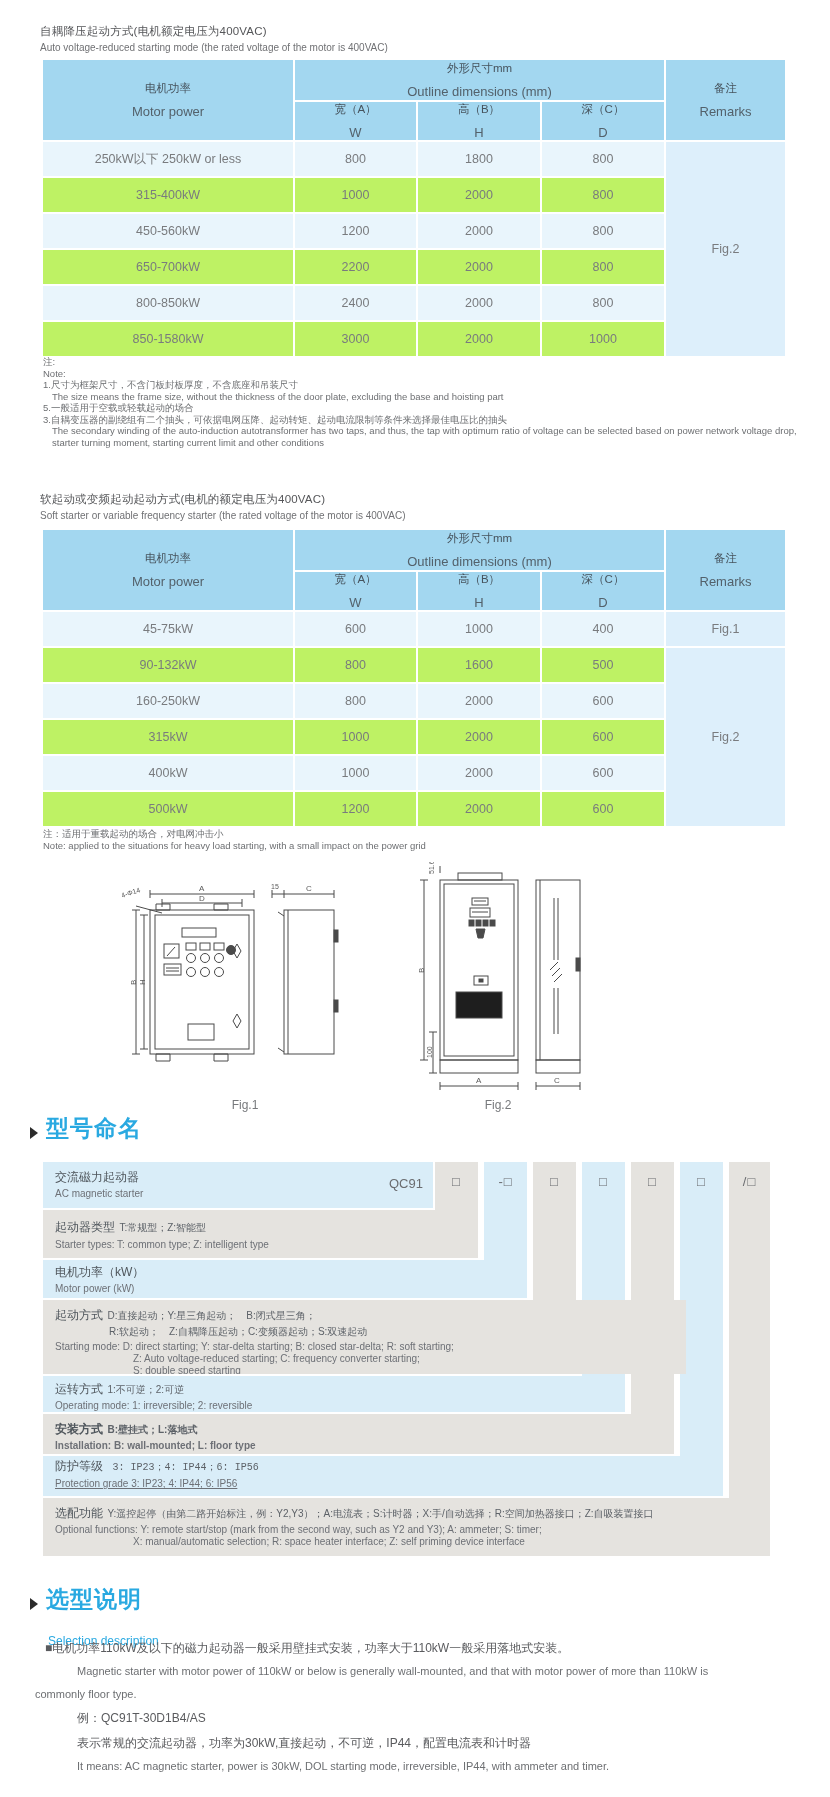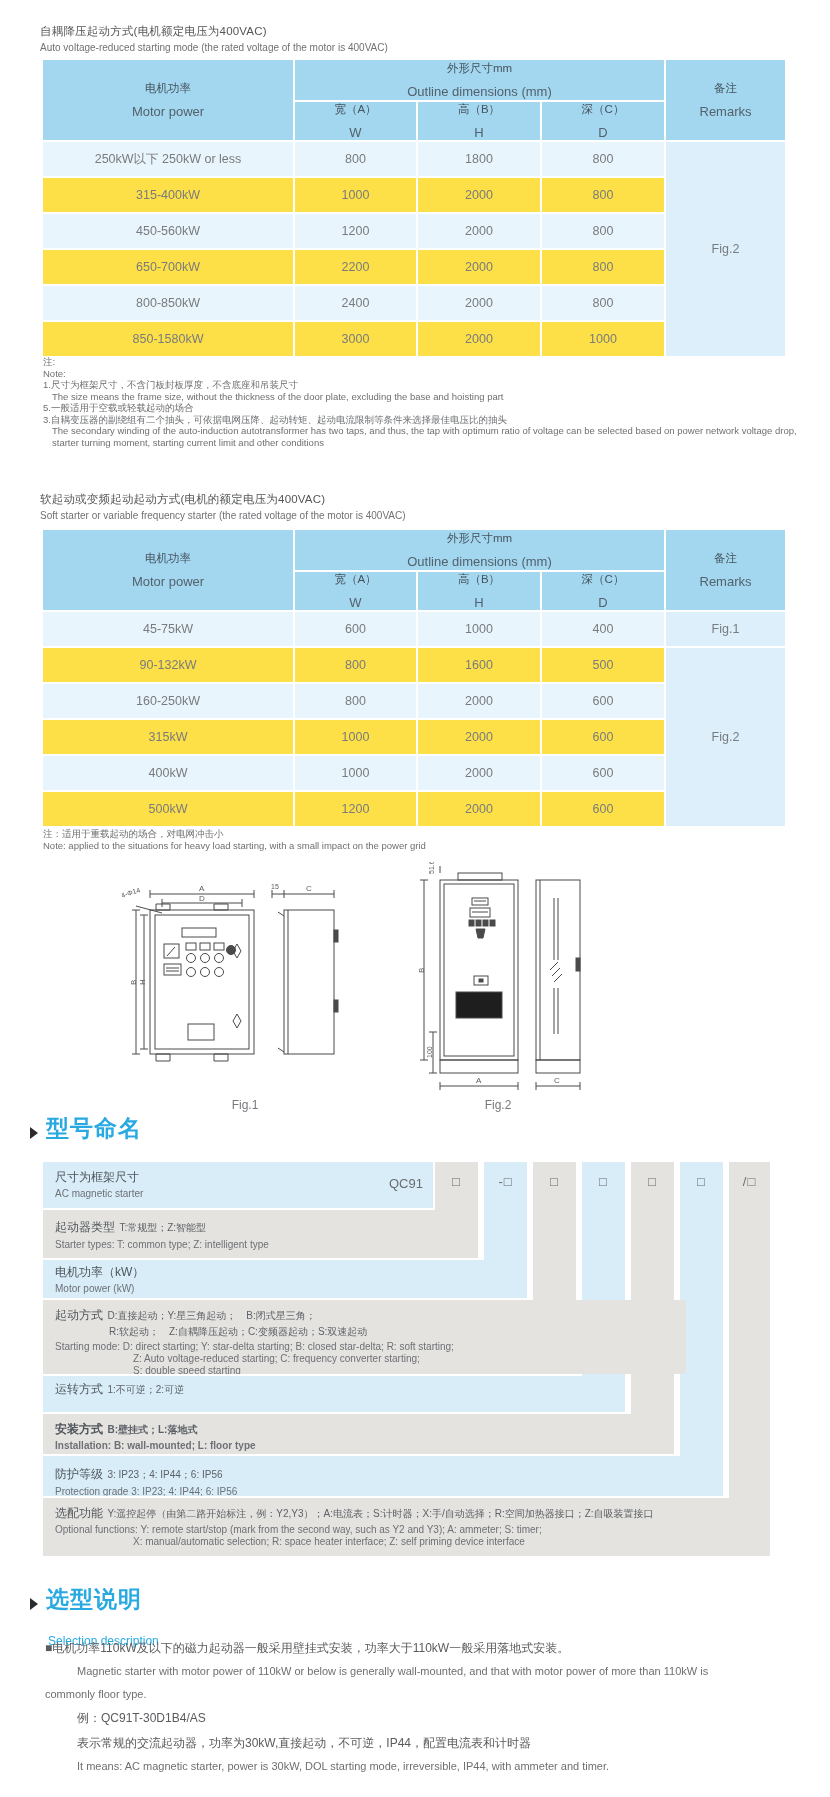--- a/index.html
+++ b/index.html
@@ -19,7 +19,7 @@
   .hrow2 td{height:30px;}
   .drow td{height:34px;font-size:12.5px;color:#797b7e;}
   .row-light{background:#e9f5fc;}
-  .row-dark{background:#fde047;}
+  .row-dark{background:#bef264;}
   .remcell{background:#ddeffb;font-size:12px;color:#7b7d80;}
   
   .noteline{font-size:9.5px;line-height:11.5px;color:#6d6f72;white-space:nowrap;}

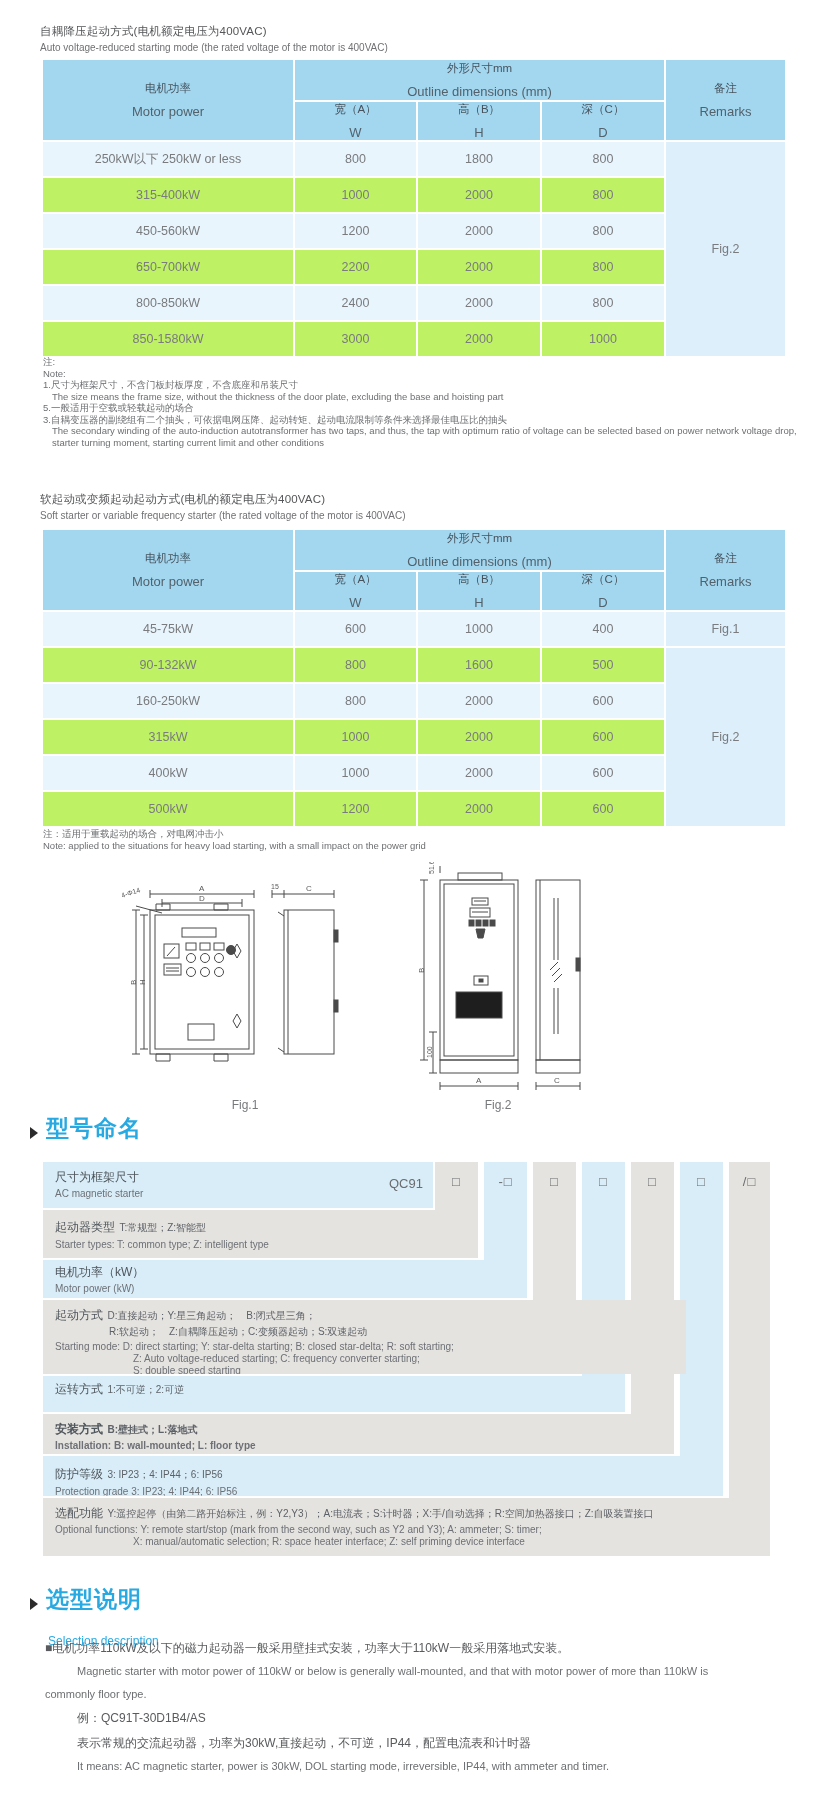--- a/index.html
+++ b/index.html
@@ -365,7 +365,7 @@
   <div class="nm-stripe nm-gray" style="left:686px;width:41px;height:336px;"></div>
 
   <div class="nm-band nm-blue" style="top:0;height:46px;width:390px;">
-    <div class="nm-lab" style="padding:7px 0 0 12px;">尺寸为框架尺寸</div>
+    <div class="nm-lab" style="padding:7px 0 0 12px;">交流磁力起动器</div>
     <div class="nm-en" style="padding:2px 0 0 12px;">AC magnetic starter</div>
   </div>
   <span class="nm-code" style="left:346px;top:14px;">QC91</span>

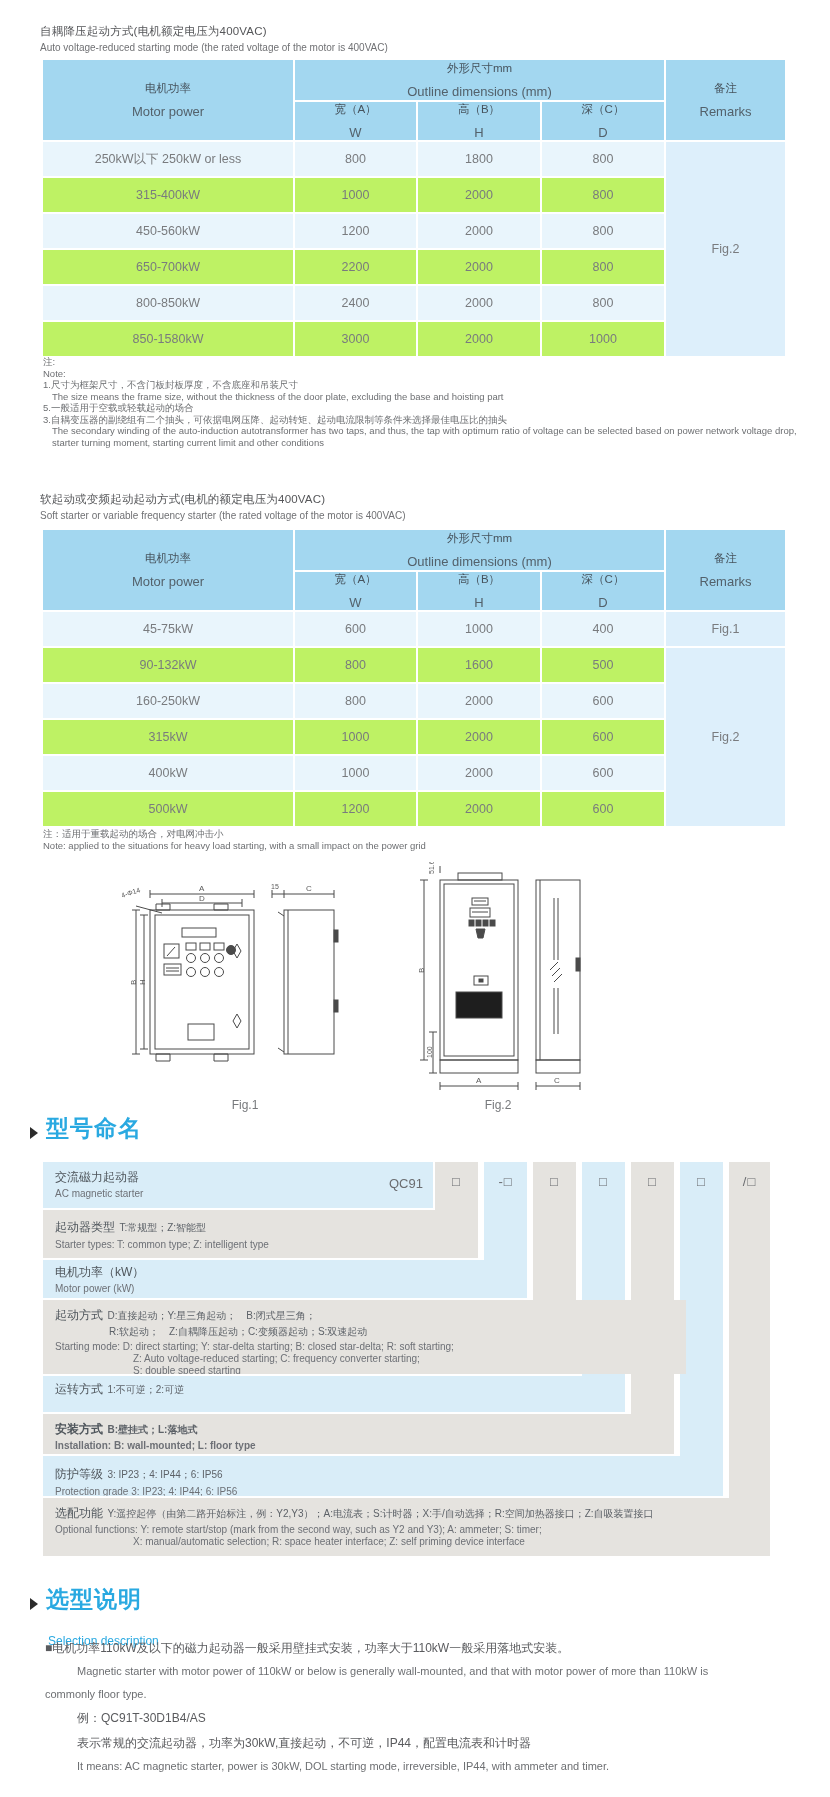--- a/index.html
+++ b/index.html
@@ -407,6 +407,7 @@
       <span class="nm-lab">运转方式</span>
       <span class="nm-desc">1:不可逆；2:可逆</span>
     </div>
+    <div class="nm-en" style="padding:2px 0 0 12px;">Operating mode: 1: irreversible; 2: reversible</div>
   </div>
 
   <div class="nm-band nm-gray" style="top:252px;height:40px;width:631px;font-weight:bold;">

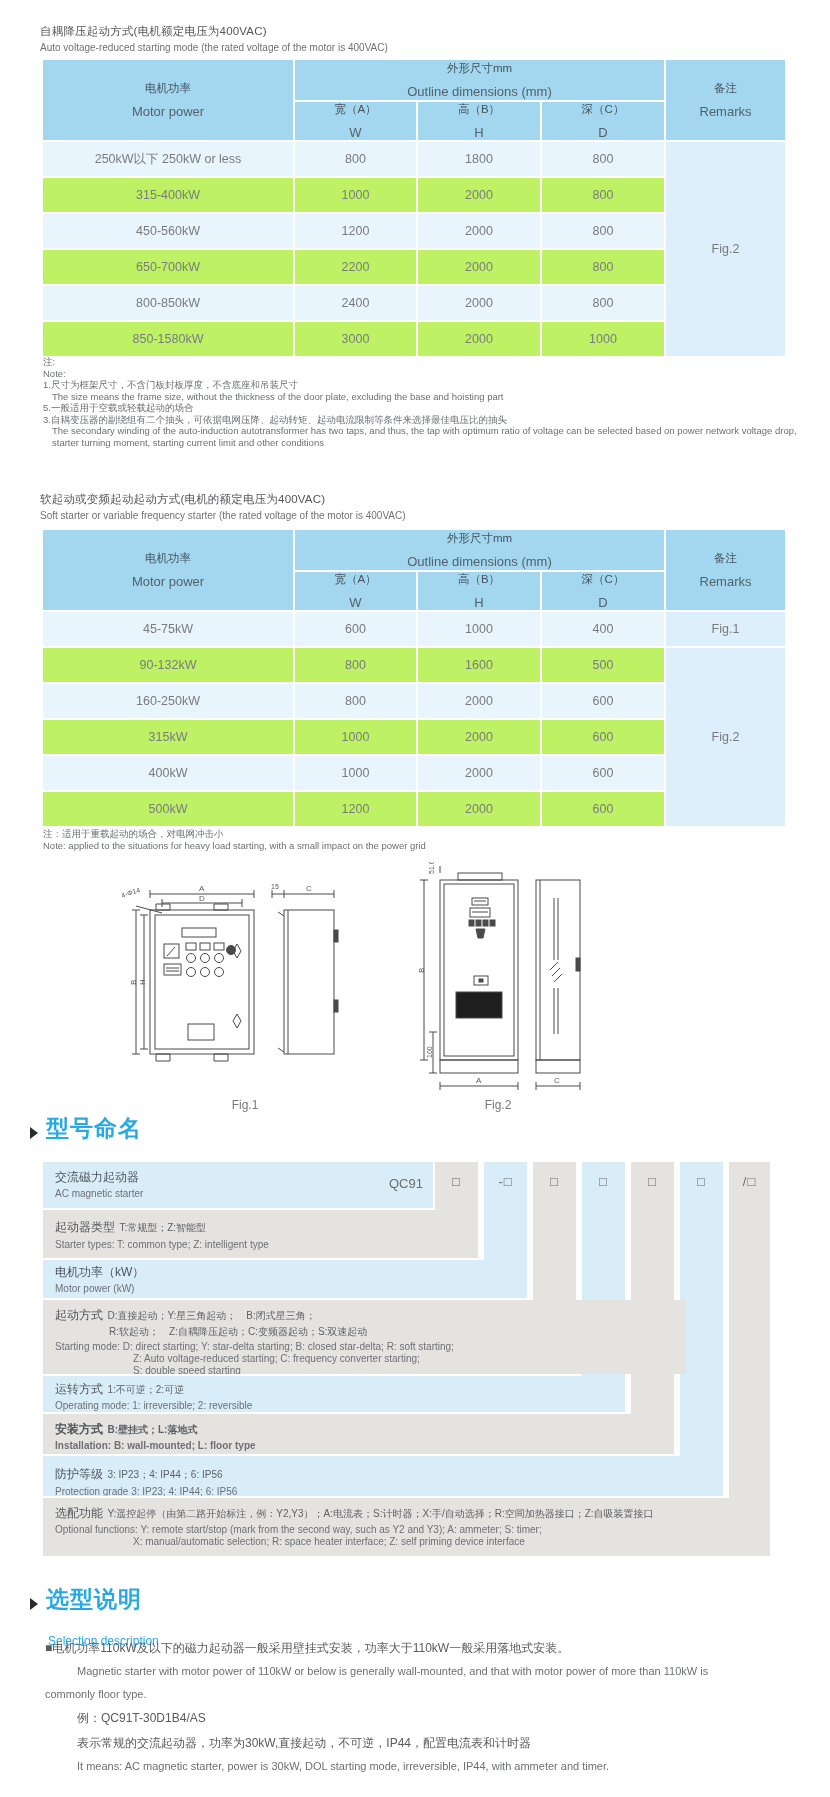--- a/index.html
+++ b/index.html
@@ -419,7 +419,7 @@
   </div>
 
   <div class="nm-band nm-blue" style="top:294px;height:40px;width:680px;">
-    <div style="padding:8px 0 0 12px;white-space:nowrap;">
+    <div style="padding:1px 0 0 12px;white-space:nowrap;font-family:Liberation Mono, monospace;">
       <span class="nm-lab">防护等级</span>
       <span class="nm-desc">3: IP23；4: IP44；6: IP56</span>
     </div>

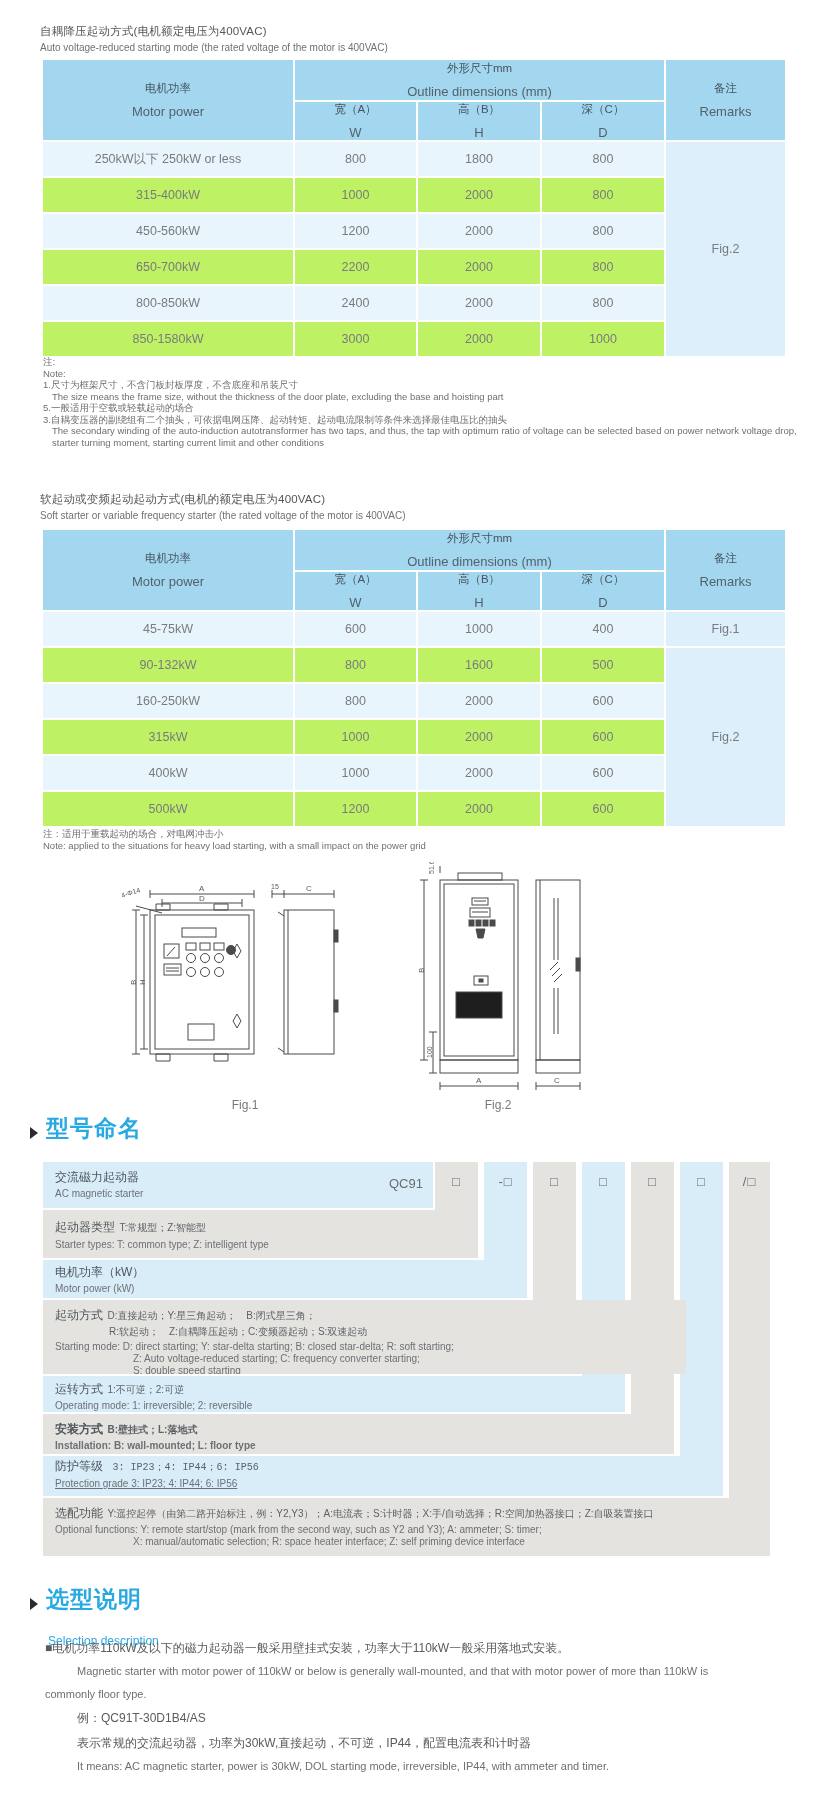--- a/index.html
+++ b/index.html
@@ -444,7 +444,7 @@
 
 <div class="abs sel-cn" style="left:45px;top:1640px;">■电机功率110kW及以下的磁力起动器一般采用壁挂式安装，功率大于110kW一般采用落地式安装。</div>
 <div class="abs sel-en" style="left:77px;top:1665px;">Magnetic starter with motor power of 110kW or below is generally wall-mounted, and that with motor power of more than 110kW is</div>
-<div class="abs sel-en" style="left:45px;top:1688px;">commonly floor type.</div>
+<div class="abs sel-en" style="left:35px;top:1688px;">commonly floor type.</div>
 <div class="abs sel-cn" style="left:77px;top:1710px;">例：QC91T-30D1B4/AS</div>
 <div class="abs sel-cn" style="left:77px;top:1735px;">表示常规的交流起动器，功率为30kW,直接起动，不可逆，IP44，配置电流表和计时器</div>
 <div class="abs sel-en" style="left:77px;top:1760px;">It means: AC magnetic starter, power is 30kW, DOL starting mode, irreversible, IP44, with ammeter and timer.</div>

